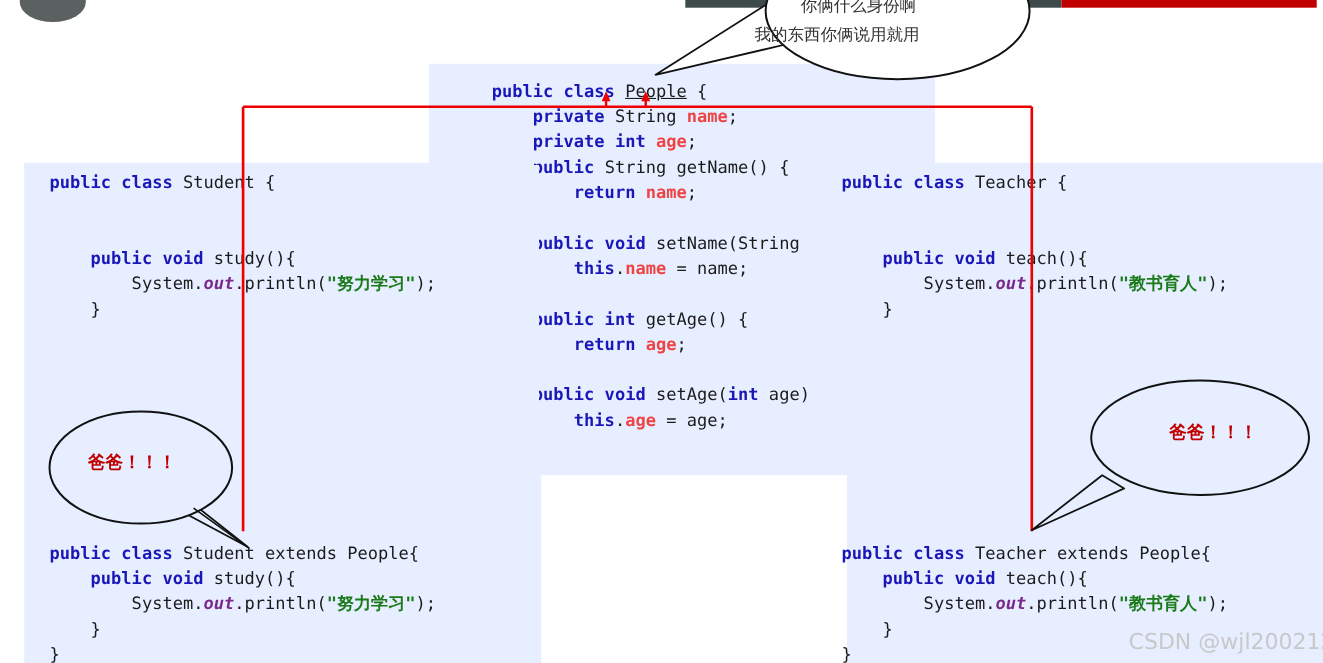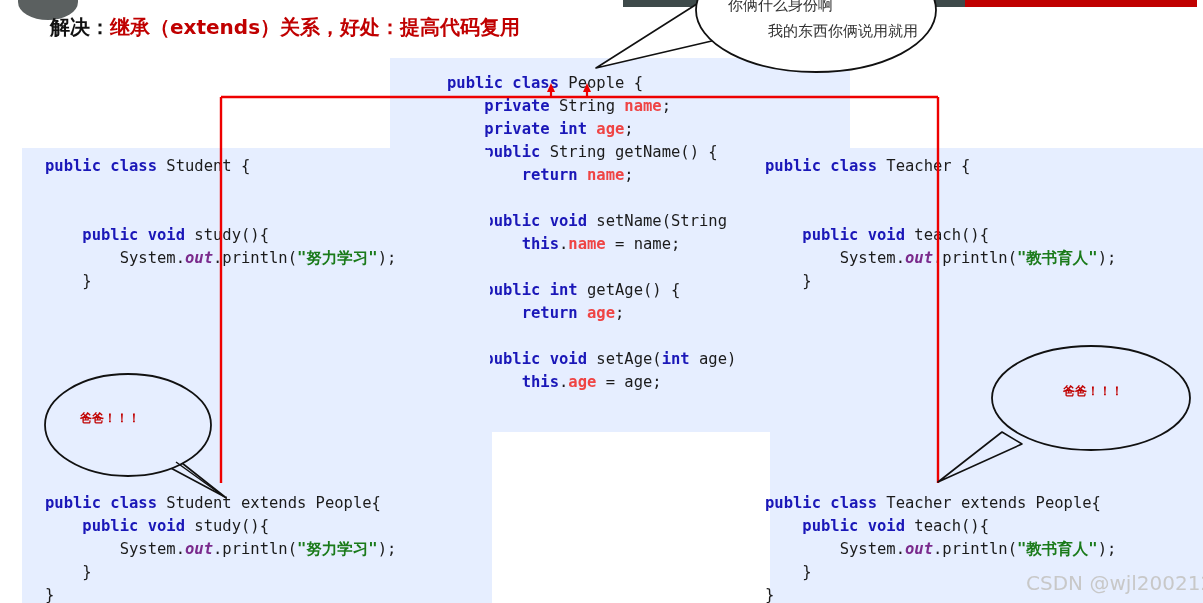--- a/index.html
+++ b/index.html
@@ -92,7 +92,6 @@
   <div class="panel panel-center"></div>
   <div class="panel panel-main"></div>
 
-  <div class="title"><span>解决：</span><span class="red">继承（extends）关系，好处：提高代码复用</span></div>
 
   <div class="code code-center"><span><span class="kw">public class</span> <span class="id">People</span> {</span>
 <span>    <span class="kw">private</span> String <span class="fld">name</span>;</span>

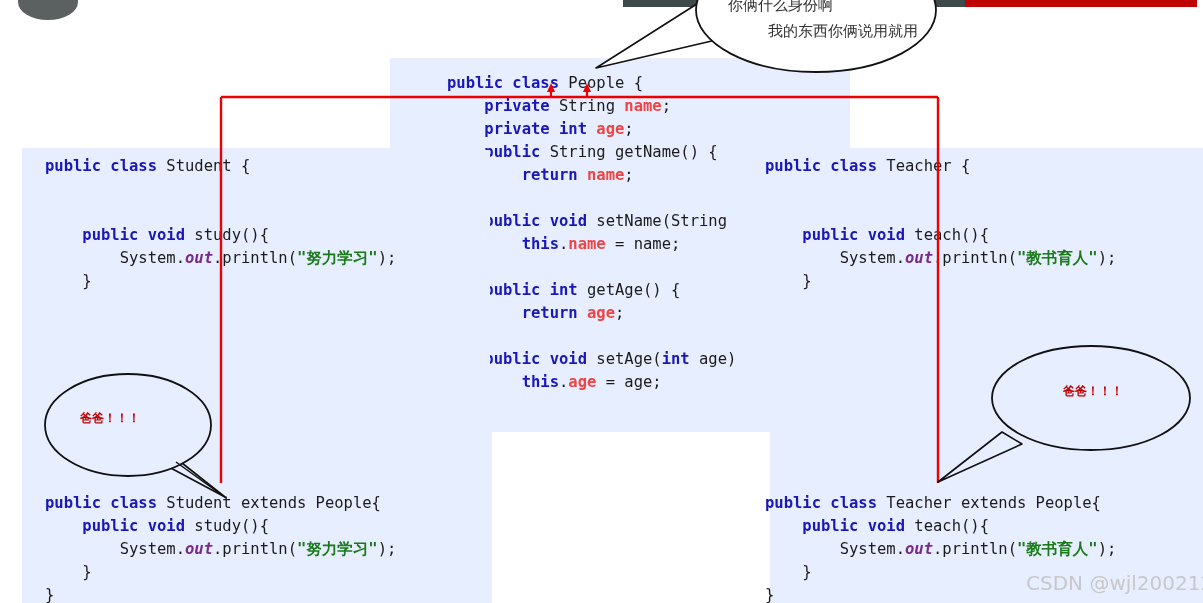--- a/index.html
+++ b/index.html
@@ -69,7 +69,7 @@
     font-family:"DejaVu Sans","Liberation Sans",sans-serif;
   }
   #bub-top-l1{left:728px;top:-4px;}
-  #bub-top-l2{left:768px;top:22px;}
+  #bub-top-l2{left:686px;top:22px;}
   #bub-left-txt{left:80px;top:410px;}
   #bub-right-txt{left:1063px;top:383px;}
 

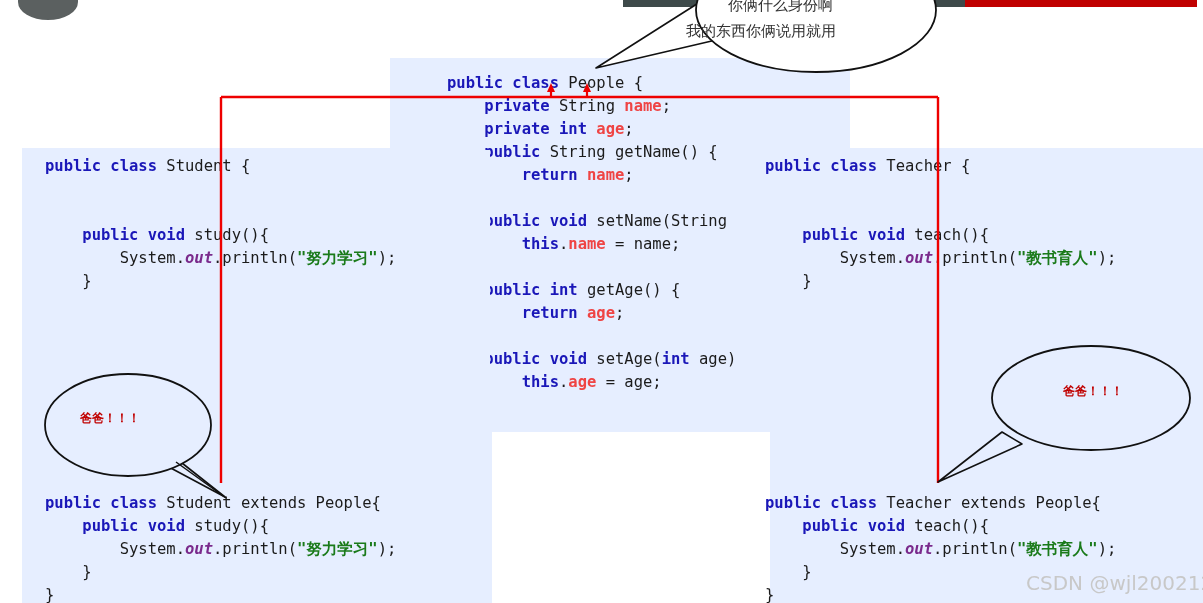--- a/index.html
+++ b/index.html
@@ -43,7 +43,7 @@
   }
   .kw{color:#1a17b8;font-weight:bold;}
   .fld{color:#ef4444;font-weight:bold;}
-  .id{color:#1b1b1b;}
+  .id{color:#1b1b1b;text-decoration:underline;}
   .str{color:#1a7a1a;font-weight:bold;}
   .em{color:#7a2a8c;font-weight:bold;font-style:italic;}
 

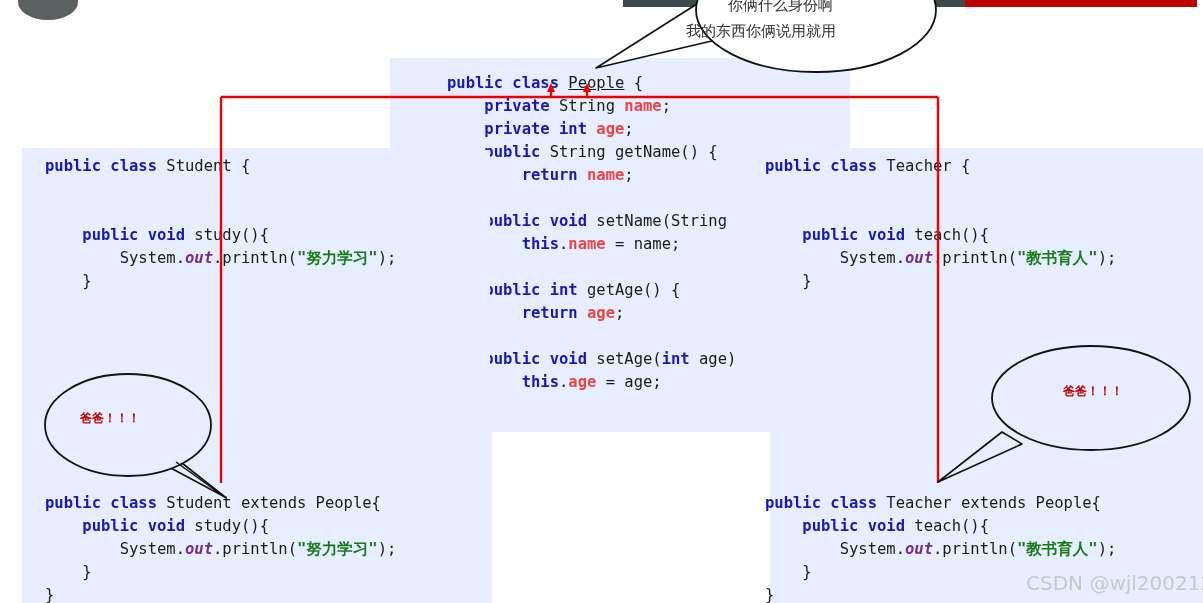--- a/index.html
+++ b/index.html
@@ -65,7 +65,7 @@
     font-family:"DejaVu Sans","Liberation Sans",sans-serif;
   }
   .bubble-red{
-    position:absolute;font-size:12px;font-weight:bold;color:#c00000;white-space:nowrap;
+    position:absolute;font-size:16px;font-weight:bold;color:#c00000;white-space:nowrap;
     font-family:"DejaVu Sans","Liberation Sans",sans-serif;
   }
   #bub-top-l1{left:728px;top:-4px;}

